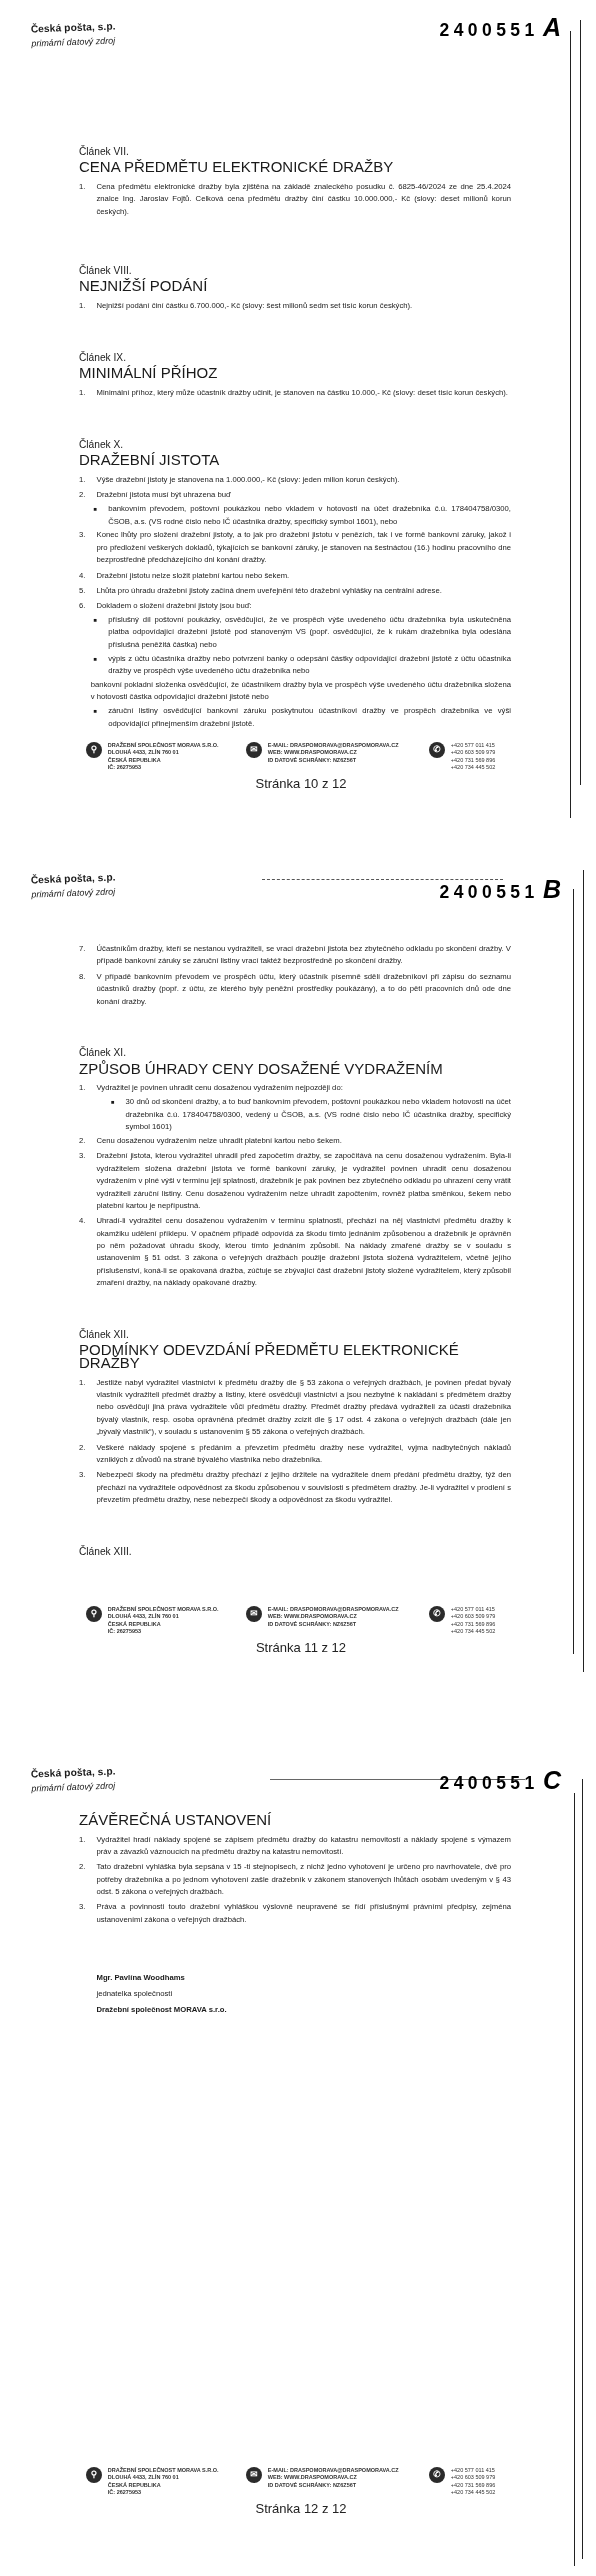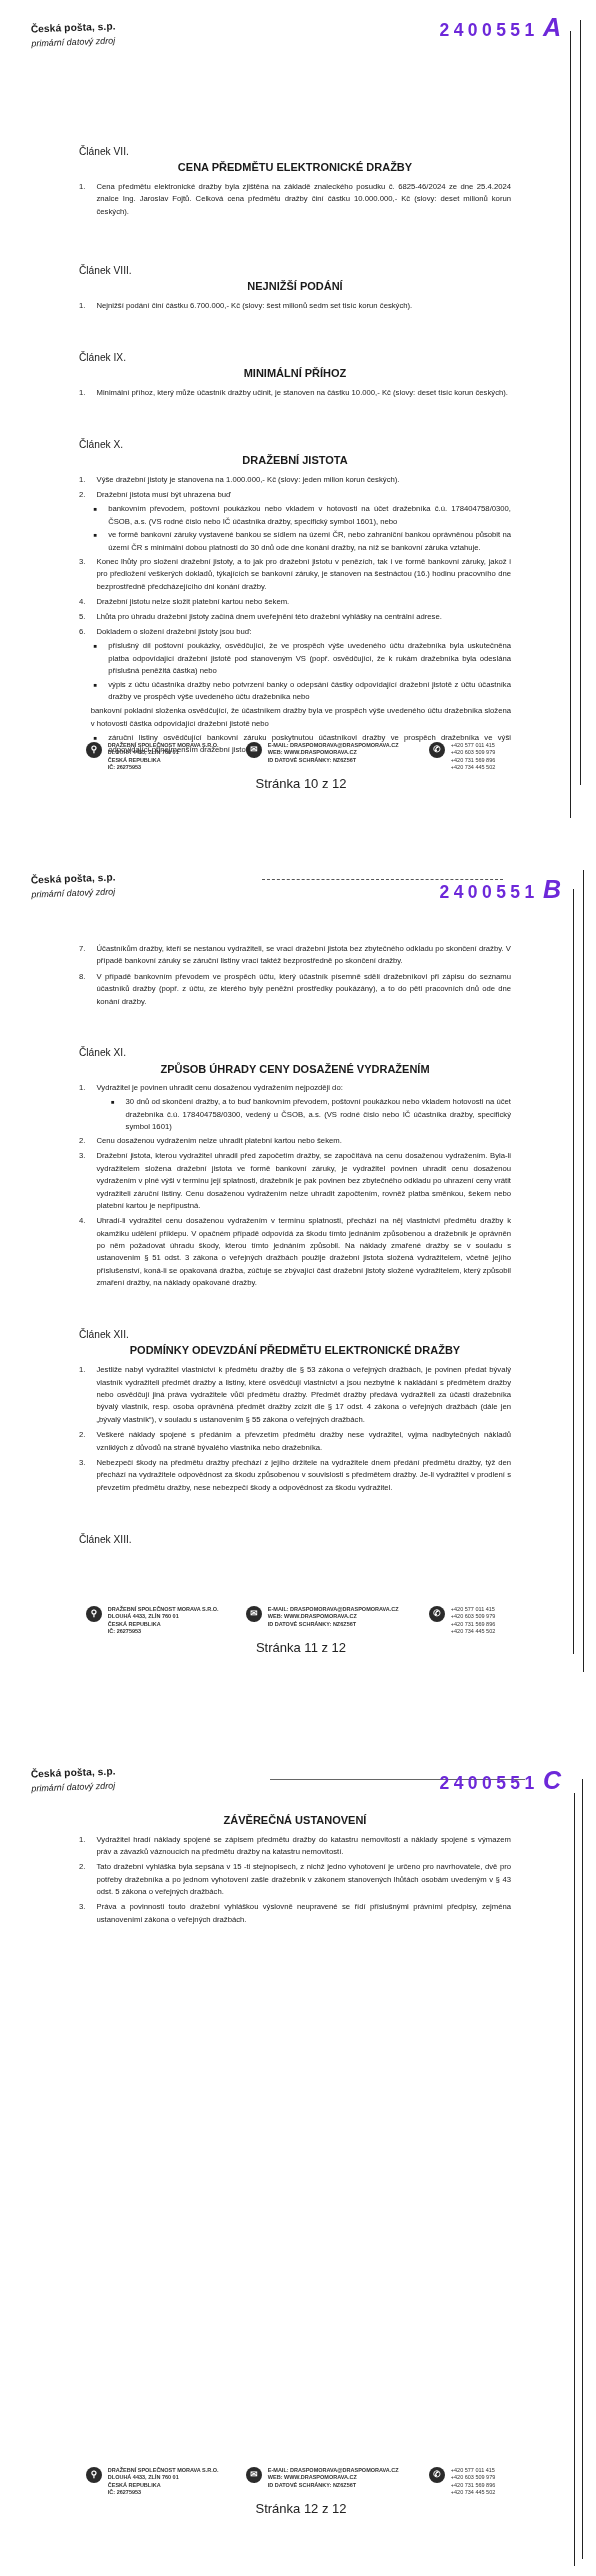--- a/index.html
+++ b/index.html
@@ -14,7 +14,7 @@
     .stamp-org .org { font-weight: bold; font-size: 10.2px; letter-spacing: 0.1px; }
     .stamp-org .sub { font-style: italic; font-size: 9px; margin-top: 4.4px; }
     .stamp-num { position: absolute; right: 36px; top: 13px; font-family: "Liberation Sans", sans-serif;
-                 font-weight: bold; font-size: 17.5px; letter-spacing: 4.4px; color: #6d28d9; }
+                 font-weight: bold; font-size: 17.5px; letter-spacing: 4.4px; color: #000000; }
     .stamp-num .letter { font-style: italic; font-weight: bold; font-size: 25px; letter-spacing: 0; margin-left: 4.4px; }
     .strike-line { position: absolute; top: 12.4px; left: 262px; width: 241px; height: 0.7px;
                    border-top: 0.7px dashed #555; }

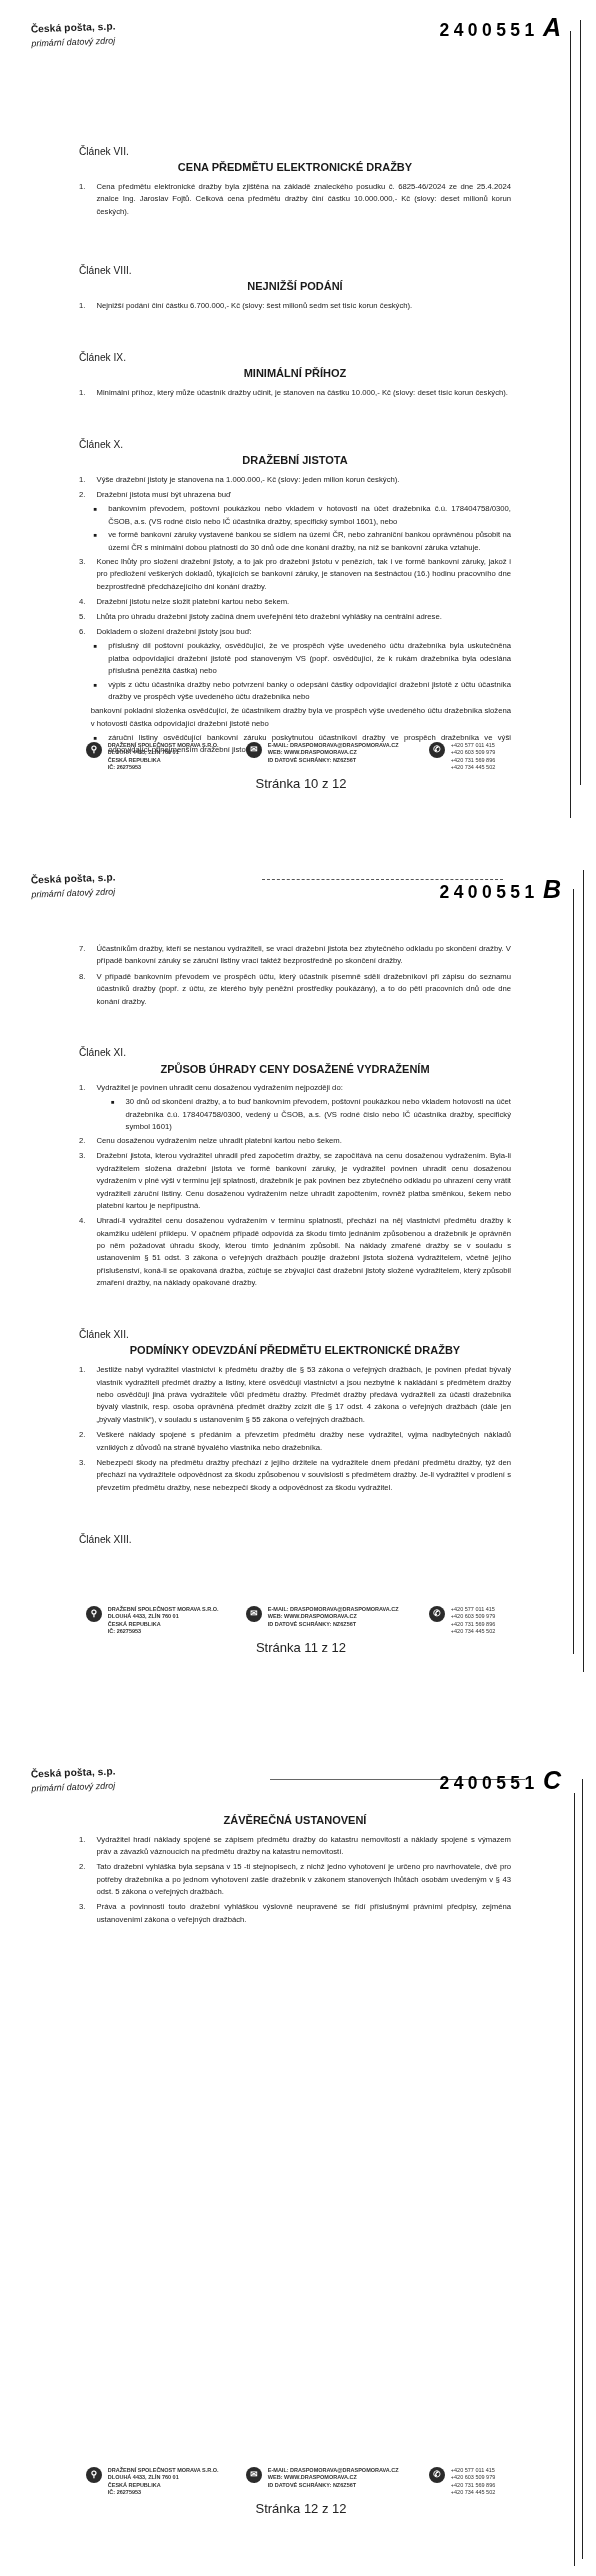--- a/index.html
+++ b/index.html
@@ -22,7 +22,7 @@
 
     .content { position: absolute; left: 79px; width: 432px; font-size: 7.7px; line-height: 12.4px; }
     .clanek { font-size: 10.2px; margin-top: 0; }
-    .art-title { text-align: center; font-weight: bold; font-size: 11px; margin: 2.9px 0 7.3px 0; }
+    .art-title { font-weight: normal; font-size: 15px; margin: 2.9px 0 7.3px 0; }
     .num-item { display: flex; margin-bottom: 2.9px; text-align: justify; }
     .num-item .n { width: 17.5px; flex: none; }
     .num-item .t { flex: 1; }

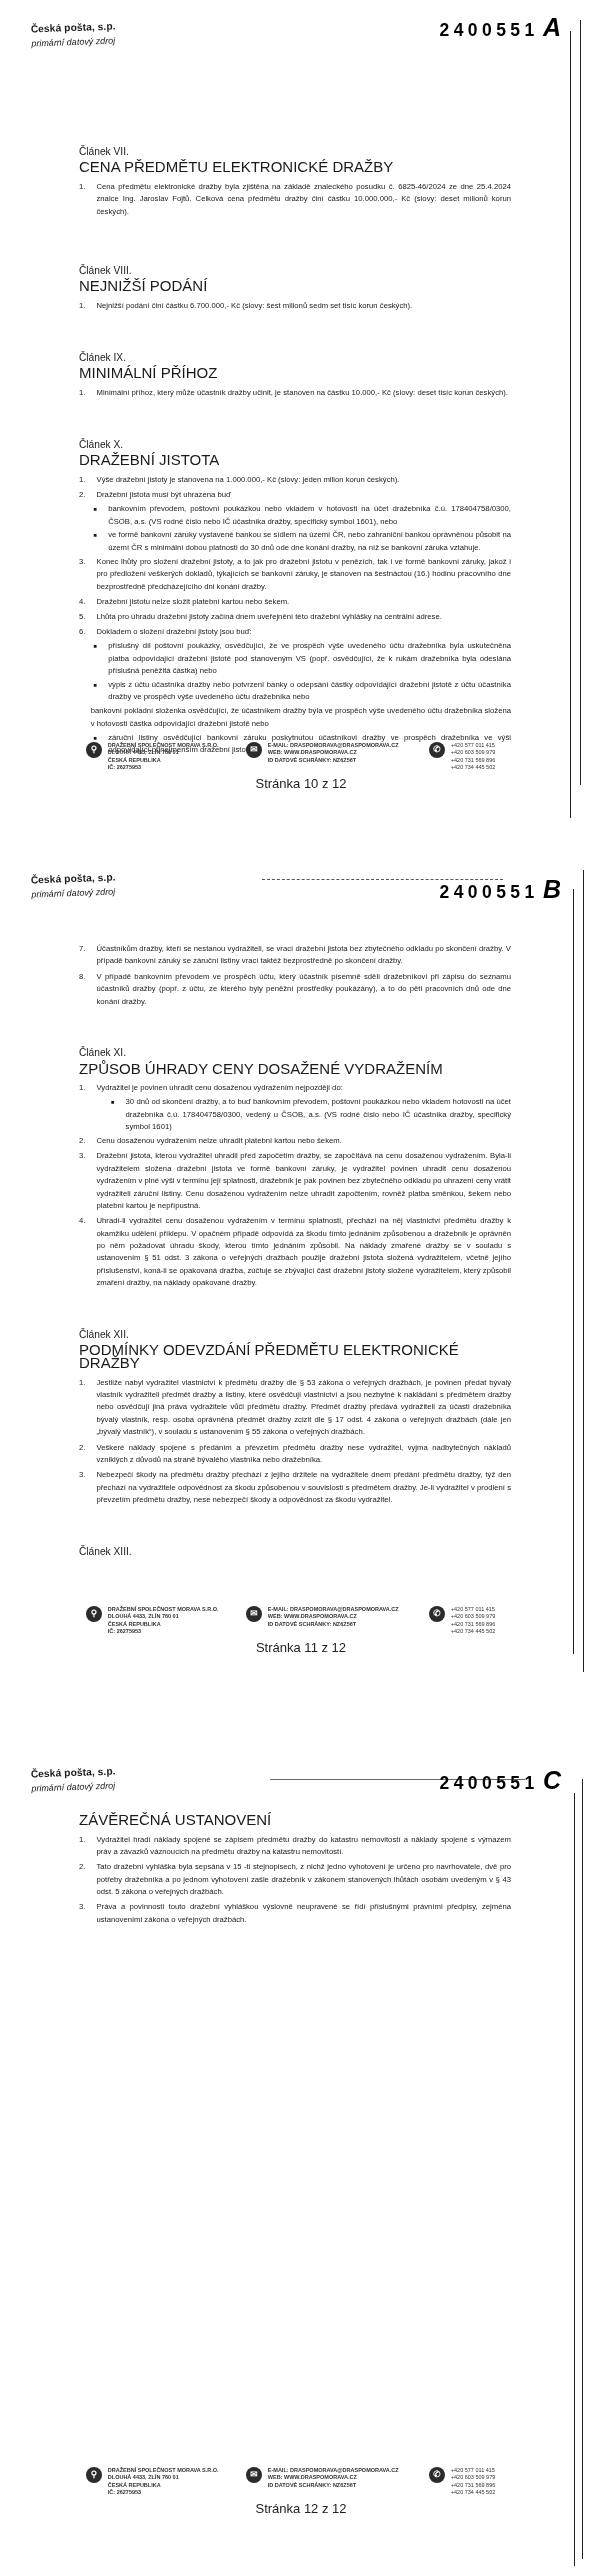--- a/index.html
+++ b/index.html
@@ -100,10 +100,6 @@
         <span class="b">■</span>
         <span class="t">bankovním převodem, poštovní poukázkou nebo vkladem v hotovosti na účet dražebníka č.ú. 178404758/0300, ČSOB, a.s. (VS rodné číslo nebo IČ účastníka dražby, specifický symbol 1601), nebo</span>
       </div>
-    <div class="bullet">
-        <span class="b">■</span>
-        <span class="t">ve formě bankovní záruky vystavené bankou se sídlem na území ČR, nebo zahraniční bankou oprávněnou působit na území ČR s minimální dobou platnosti do 30 dnů ode dne konání dražby, na níž se bankovní záruka vztahuje.</span>
-      </div>
     <div class="num-item">
         <span class="n">3.</span>
         <span class="t">Konec lhůty pro složení dražební jistoty, a to jak pro dražební jistotu v penězích, tak i ve formě bankovní záruky, jakož i pro předložení veškerých dokladů, týkajících se bankovní záruky, je stanoven na šestnáctou (16.) hodinu pracovního dne bezprostředně předcházejícího dni konání dražby.</span>

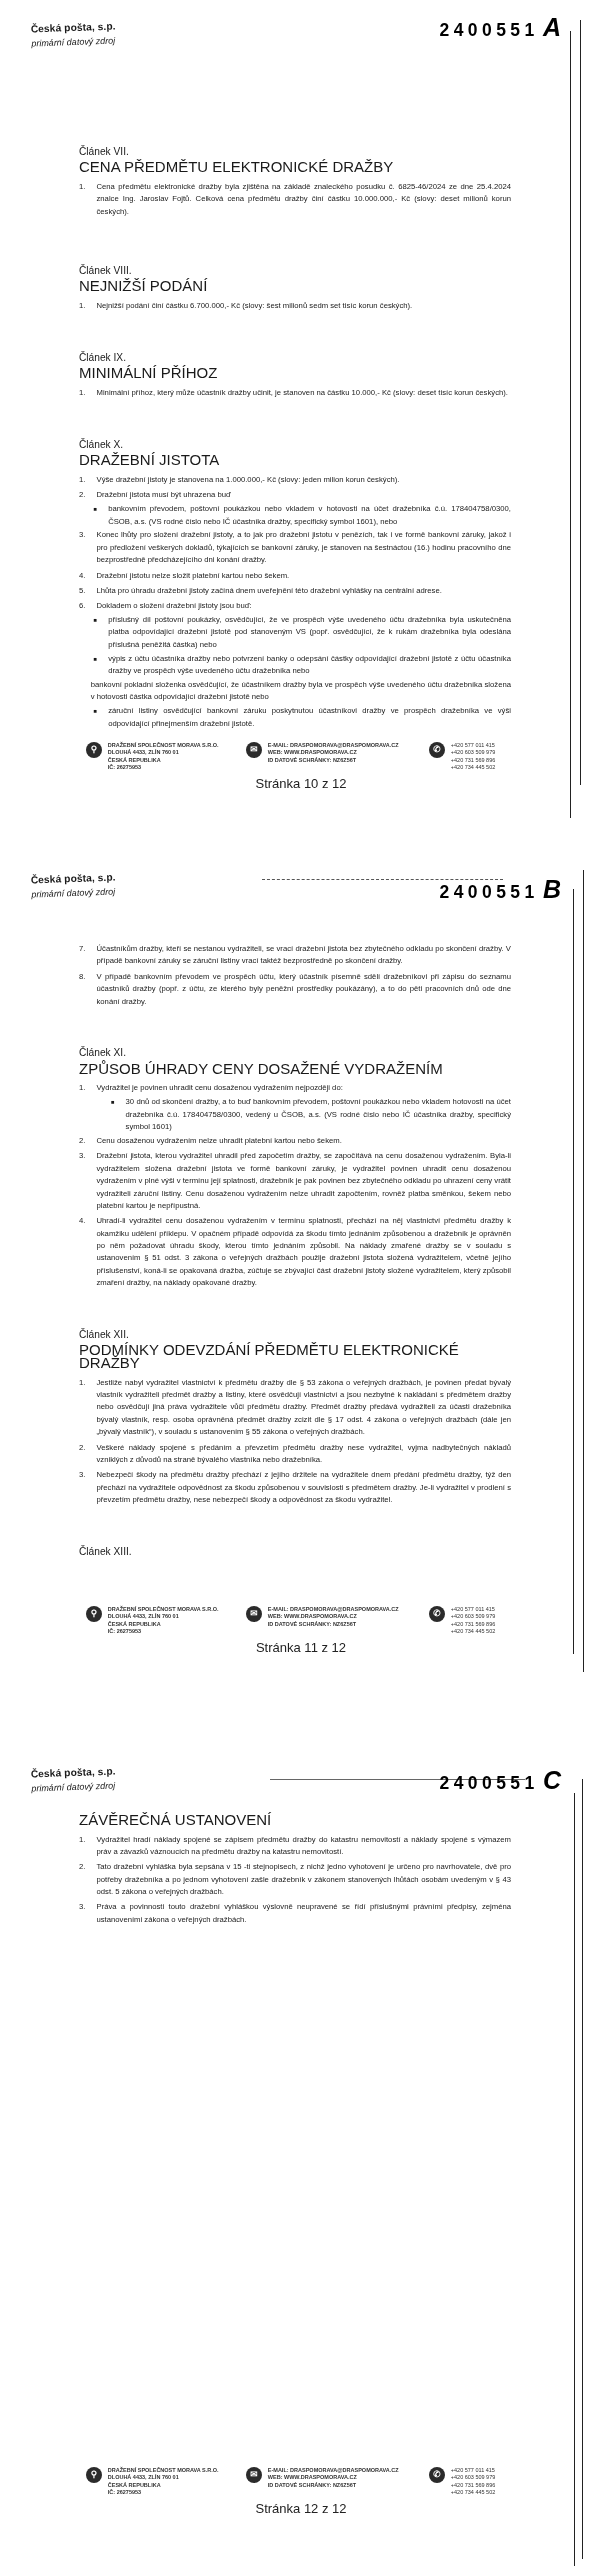--- a/index.html
+++ b/index.html
@@ -289,6 +289,11 @@
         <span class="t">Práva a povinnosti touto dražební vyhláškou výslovně neupravené se řídí příslušnými právními předpisy, zejména ustanoveními zákona o veřejných dražbách.</span>
       </div>
 
+    <div class="sig">
+      <div class="name">Mgr. Pavlína Woodhams</div>
+      <div>jednatelka společnosti</div>
+      <div class="co">Dražební společnost MORAVA s.r.o.</div>
+    </div>
   </div>
 
   <div class="footer" style="top:703px;">

